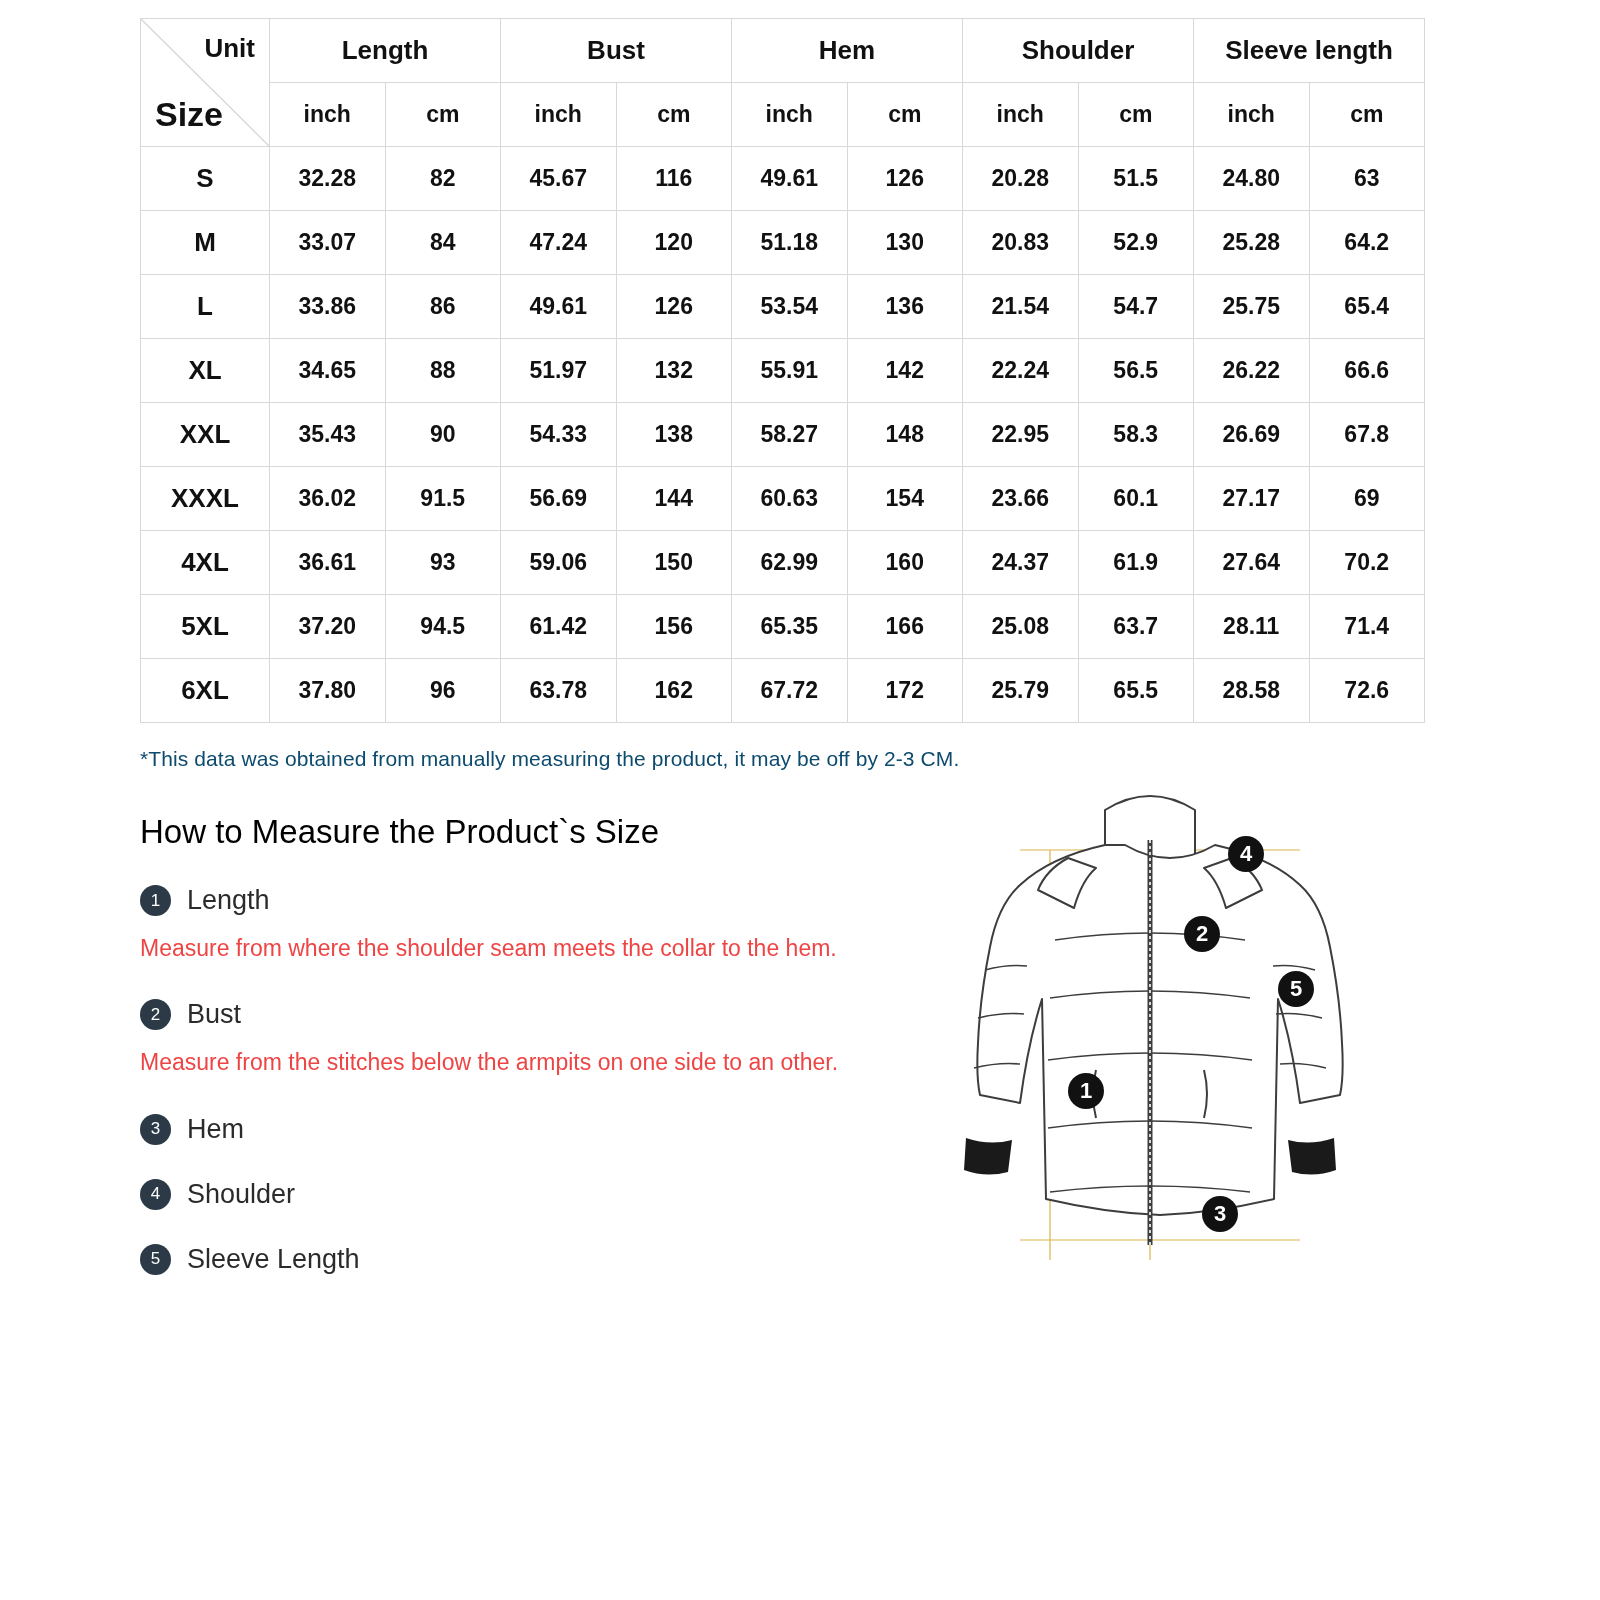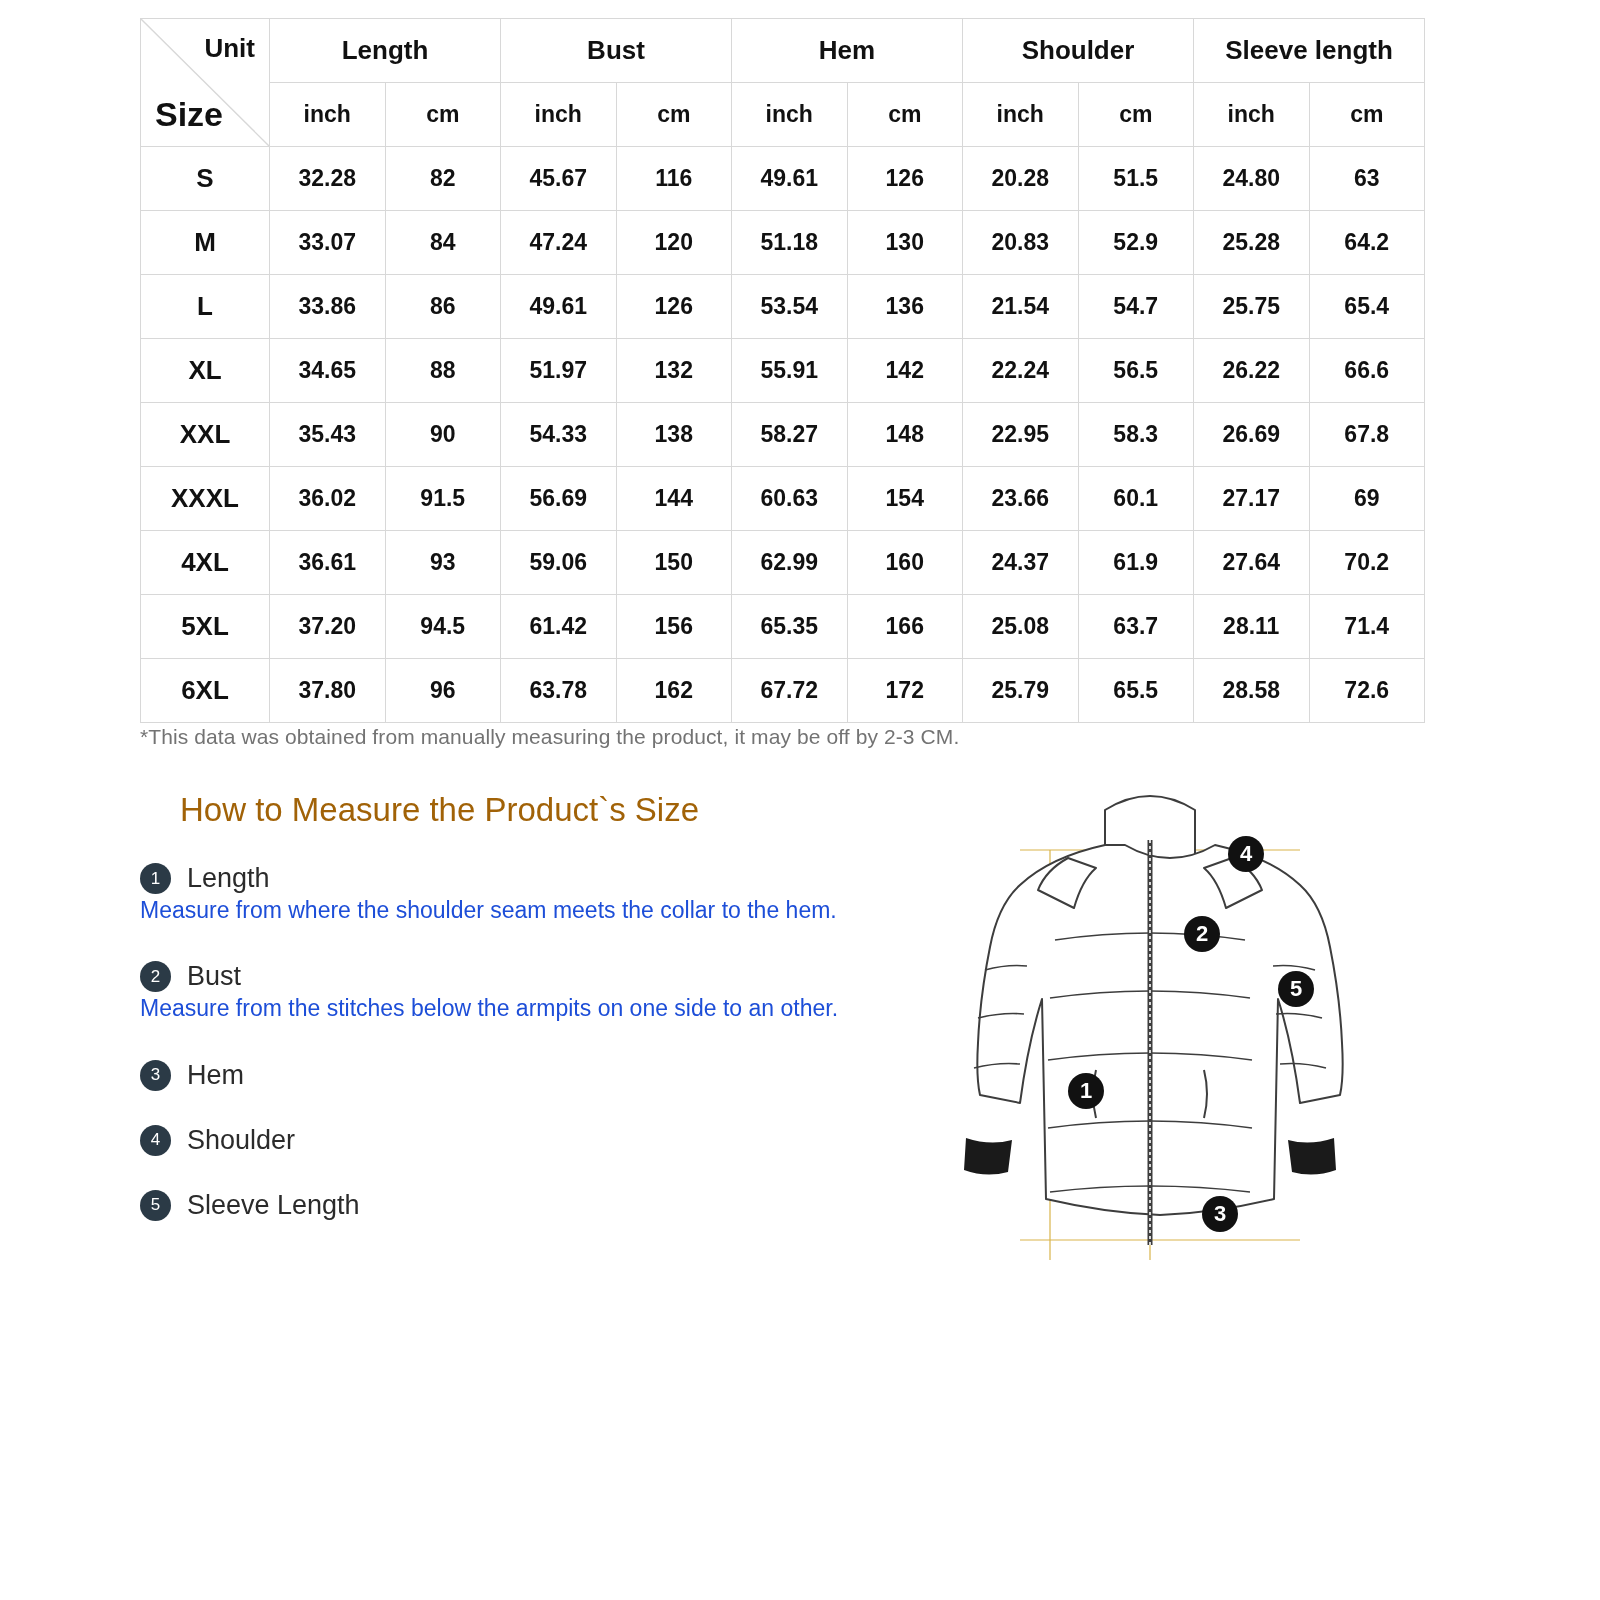--- a/index.html
+++ b/index.html
@@ -72,9 +72,9 @@
     font-weight: bold;
   }
   .note {
-    margin-top: 2px;
+    margin-top: 24px;
     font-size: 21px;
-    color: #737373;
+    color: #0c4a6e;
     letter-spacing: 0.1px;
   }
 

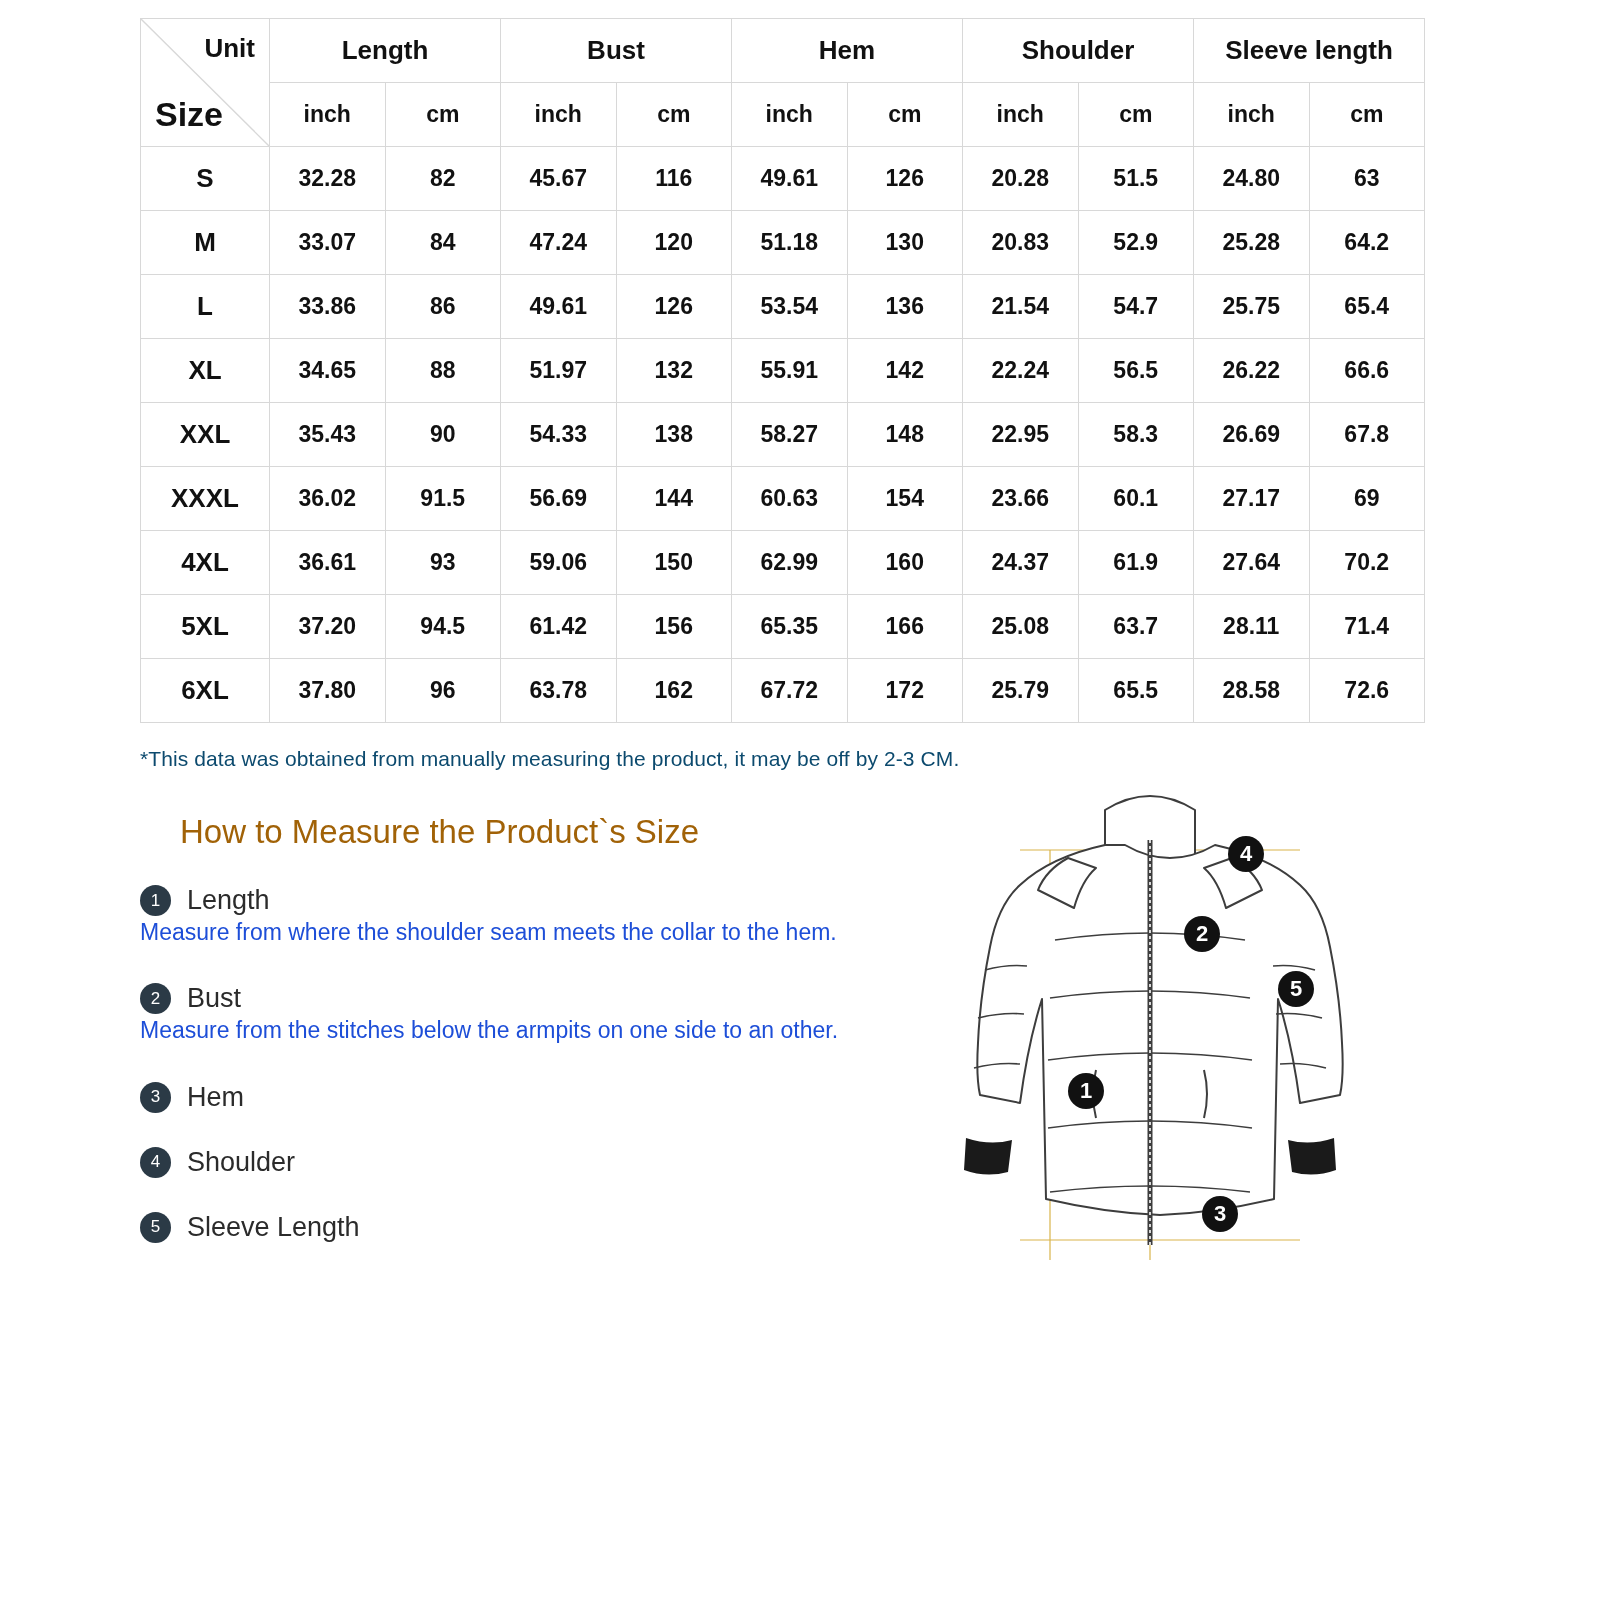--- a/index.html
+++ b/index.html
@@ -82,9 +82,8 @@
   .howto-title {
     margin-top: 42px;
     font-size: 33px;
-    color: #a16207;
+    color: #000000;
     font-weight: normal;
-    margin-left: 40px;
   }
   .instructions {
     width: 720px;

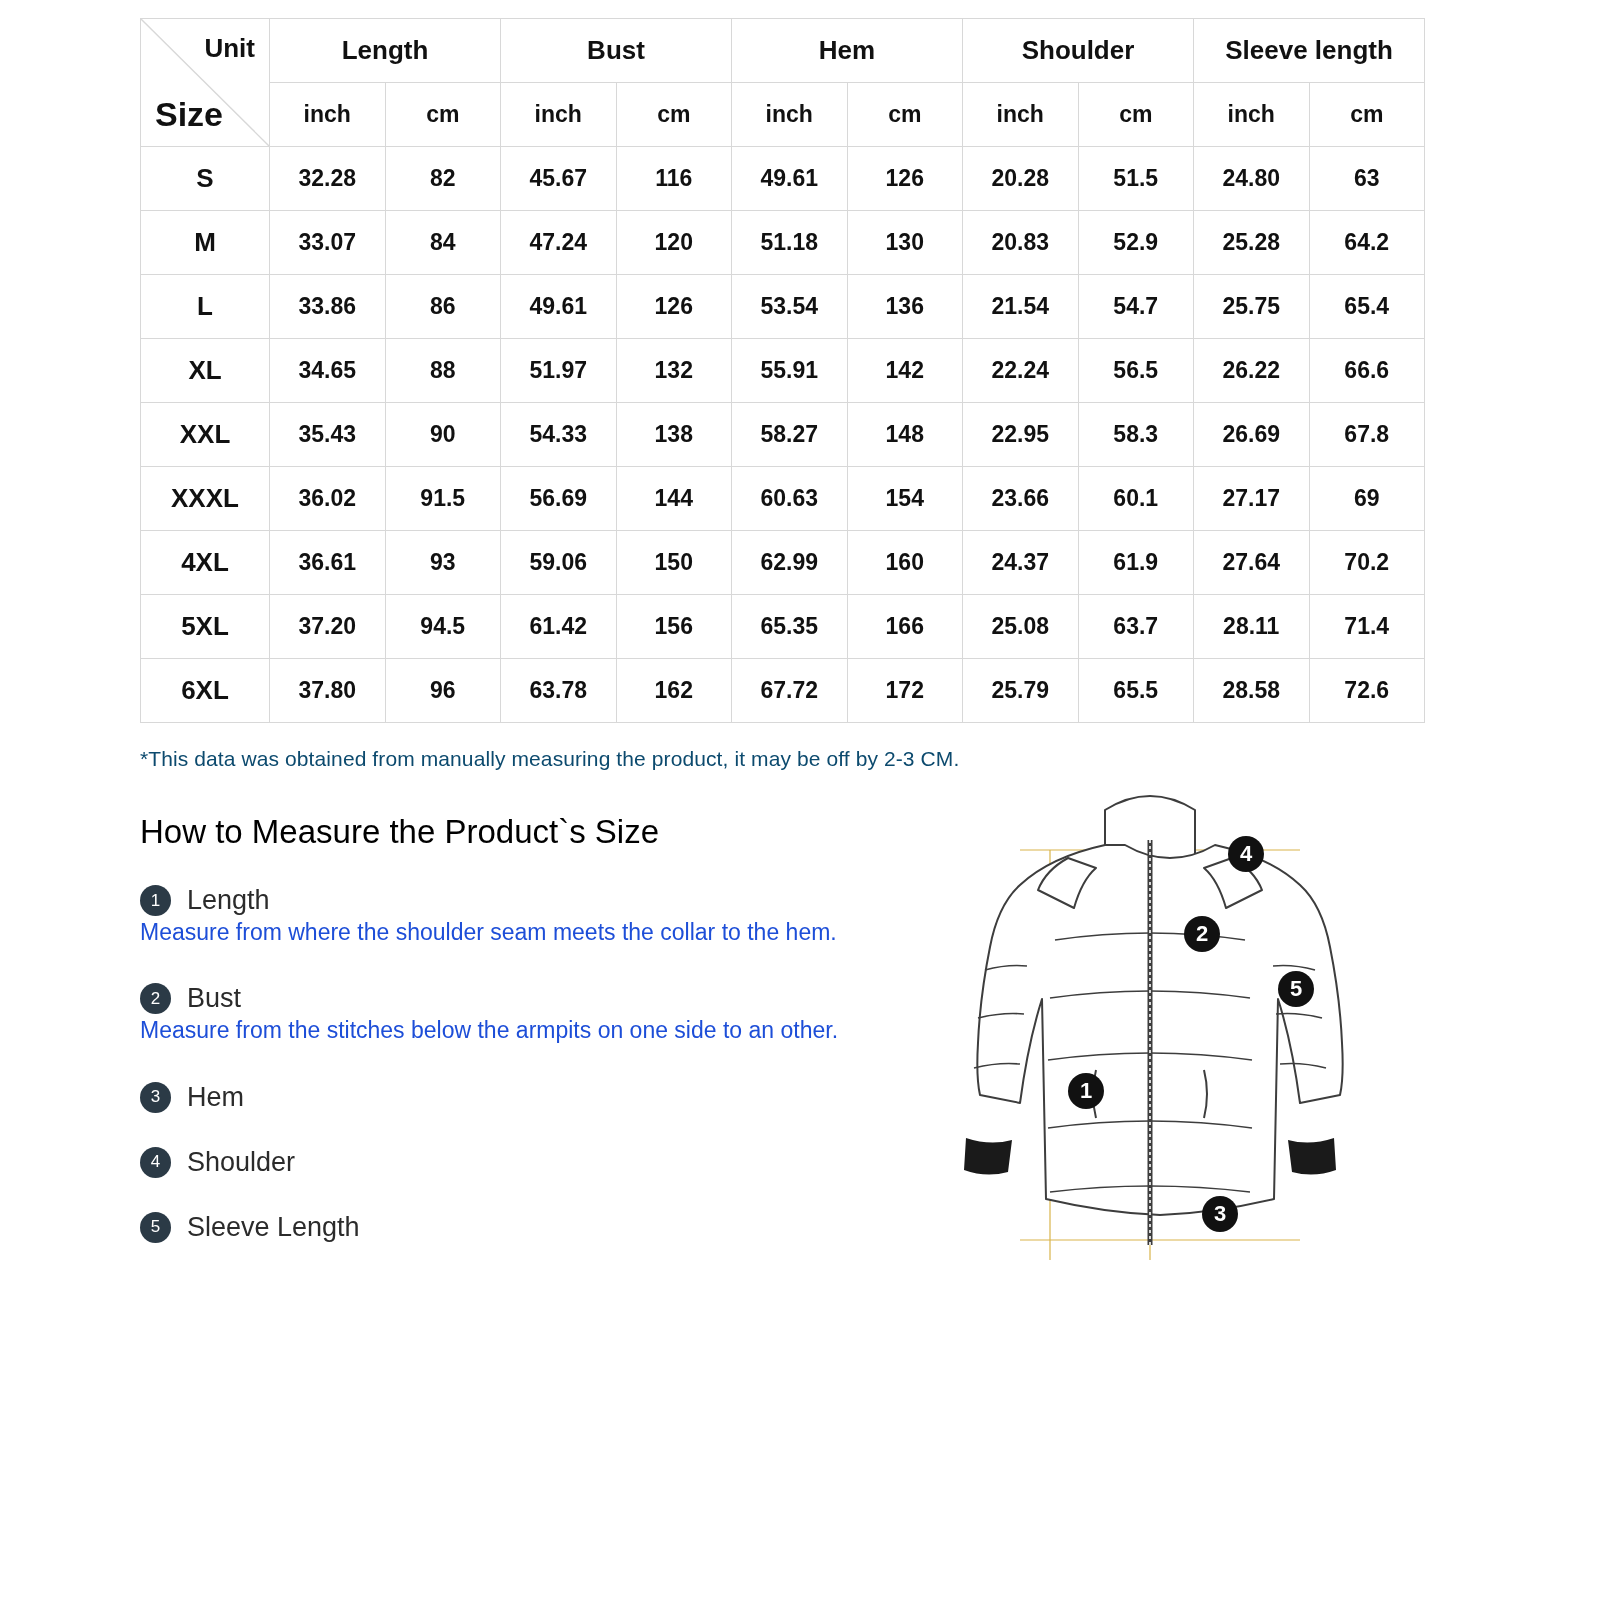--- a/index.html
+++ b/index.html
@@ -111,9 +111,10 @@
     color: #2b2b2b;
   }
   .step-body {
+    margin-top: 16px;
     font-size: 23px;
     line-height: 1.45;
-    color: #1d4ed8;
+    color: #ef4444;
   }
 
   

